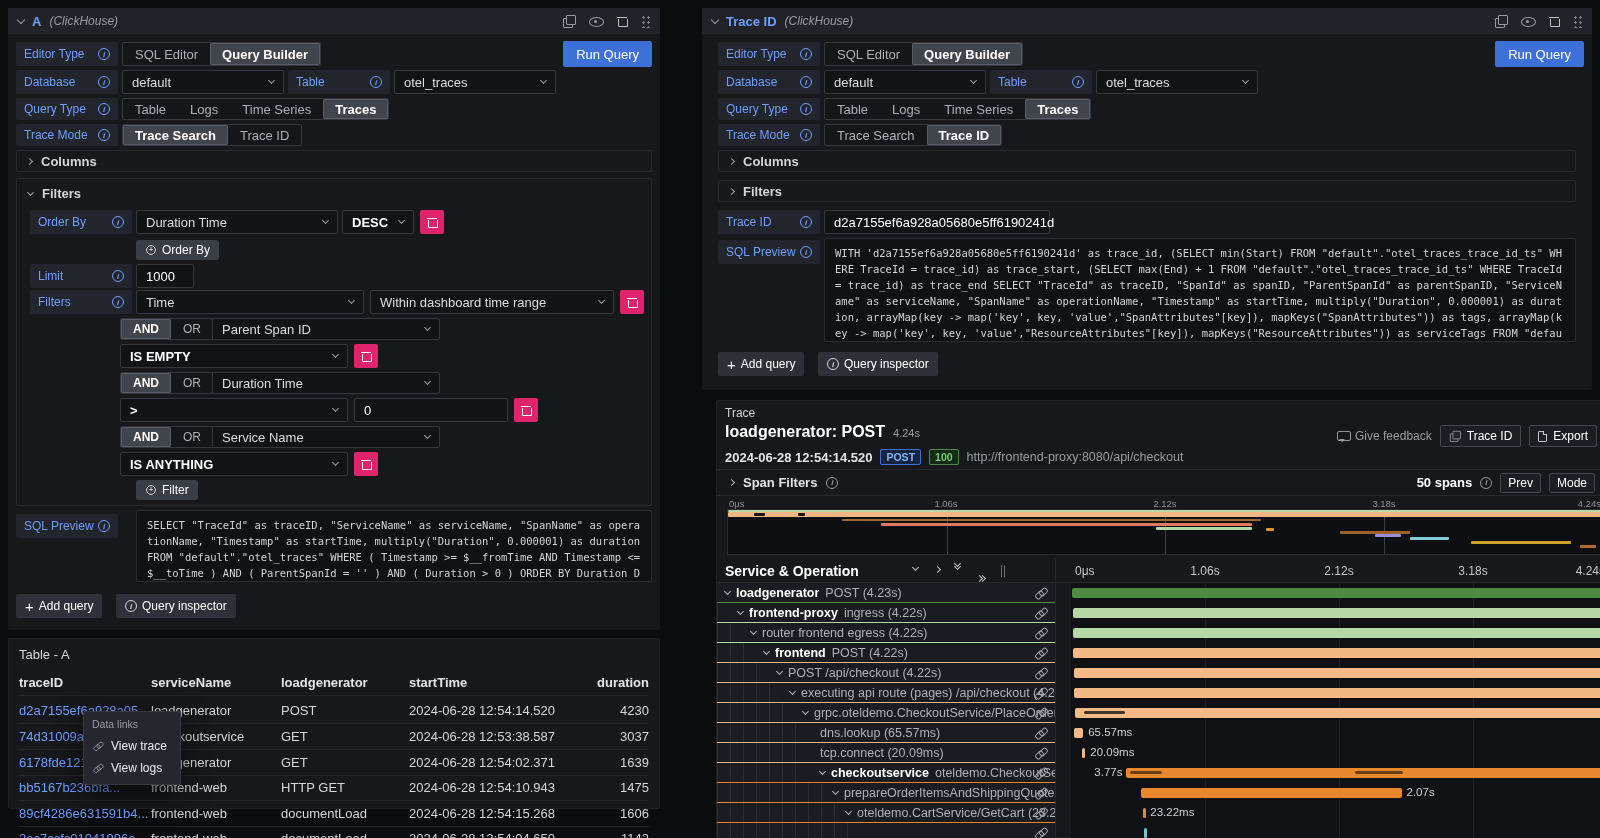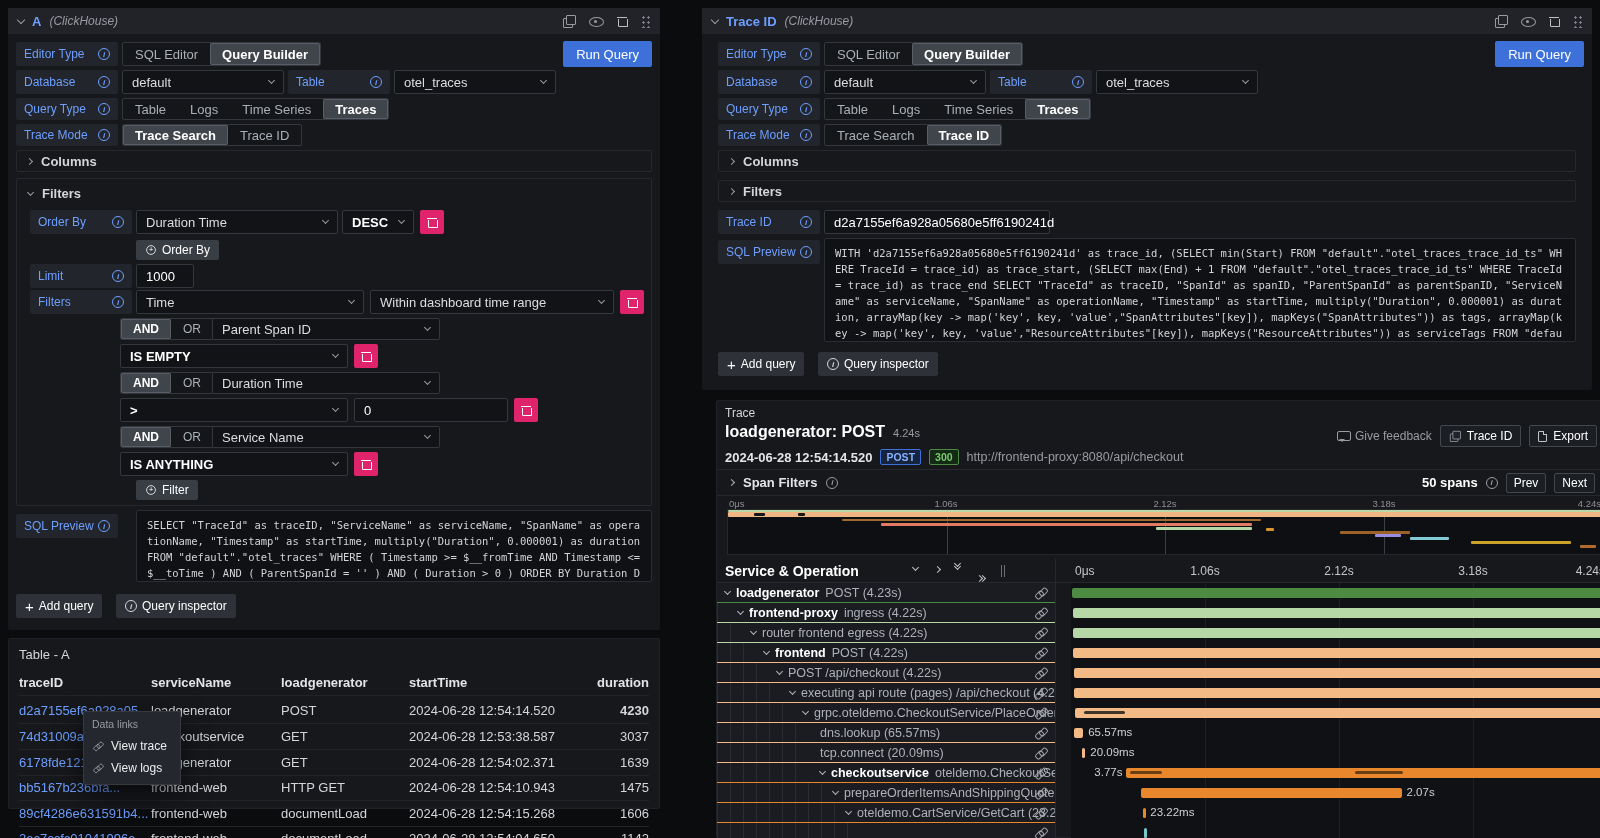--- a/index.html
+++ b/index.html
@@ -451,7 +451,7 @@
   <div style="position:absolute; left:8px; top:48px; display:flex; align-items:center; gap:8px;">
     <span style="font-size:13px; font-weight:600; color:#e3e4e8;">2024-06-28 12:54:14.520</span>
     <span class="badge" style="background:#16243d; border:1px solid #3d71d9; color:#86b2ff;">POST</span>
-    <span class="badge" style="background:#132a14; border:1px solid #4c8a45; color:#7ccb70;">300</span>
+    <span class="badge" style="background:#132a14; border:1px solid #4c8a45; color:#7ccb70;">100</span>
     <span style="font-size:12.5px; color:#9a9ba1;">http://frontend-proxy:8080/api/checkout</span>
   </div>
 

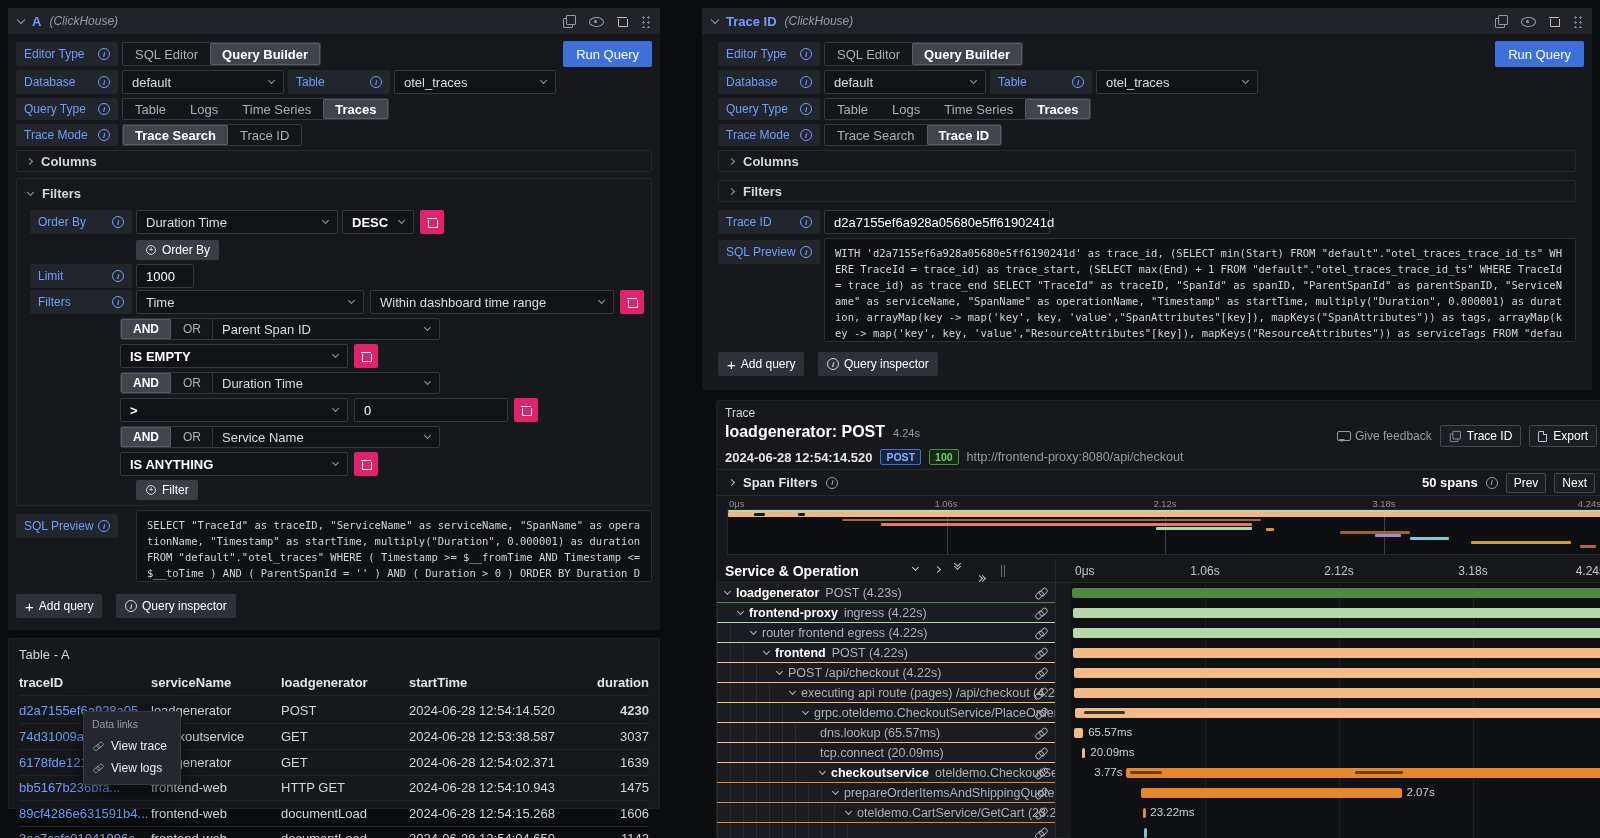--- a/index.html
+++ b/index.html
@@ -466,7 +466,7 @@
           <span>Prev</span>
         </span>
       <span class="btn-ghost" style="height:20px; padding:0 7px;">
-          <span>Next</span>
+          <span>Mode</span>
         </span>
     </span>
   </div>

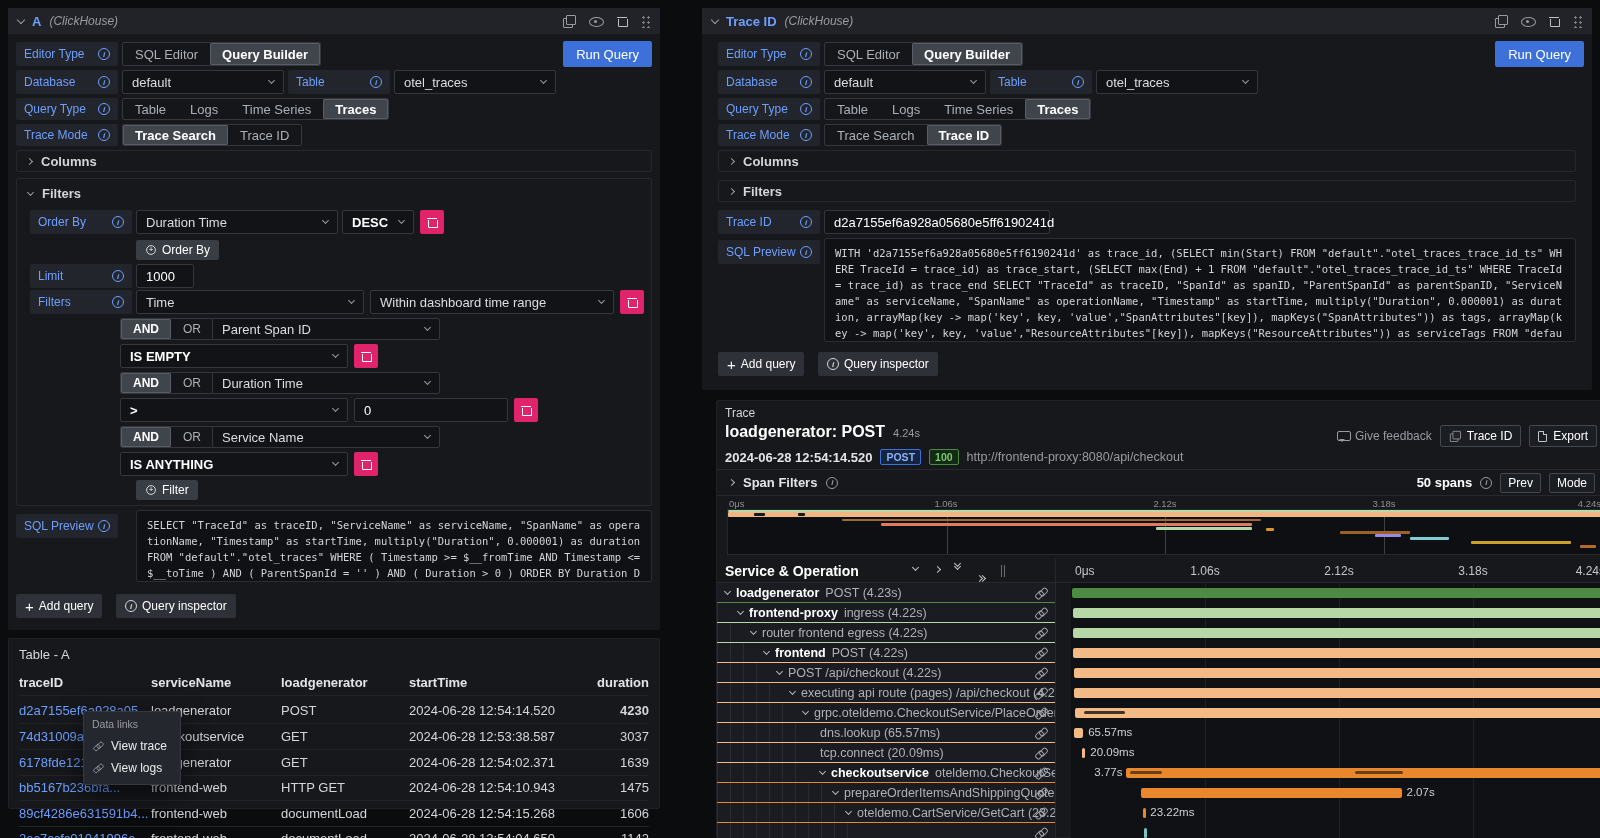--- a/index.html
+++ b/index.html
@@ -277,7 +277,7 @@
     <div class="tcell" style="left:142px; top:64px;">loadgenerator</div>
     <div class="tcell" style="left:272px; top:64px;">POST</div>
     <div class="tcell" style="left:400px; top:64px;">2024-06-28 12:54:14.520</div>
-    <div class="tcell" style="right:10px; top:64px;font-weight:bold;">4230</div>
+    <div class="tcell" style="right:10px; top:64px;">4230</div>
     <div class="rowline" style="top:84px;"></div>
   </div>
   <div>

